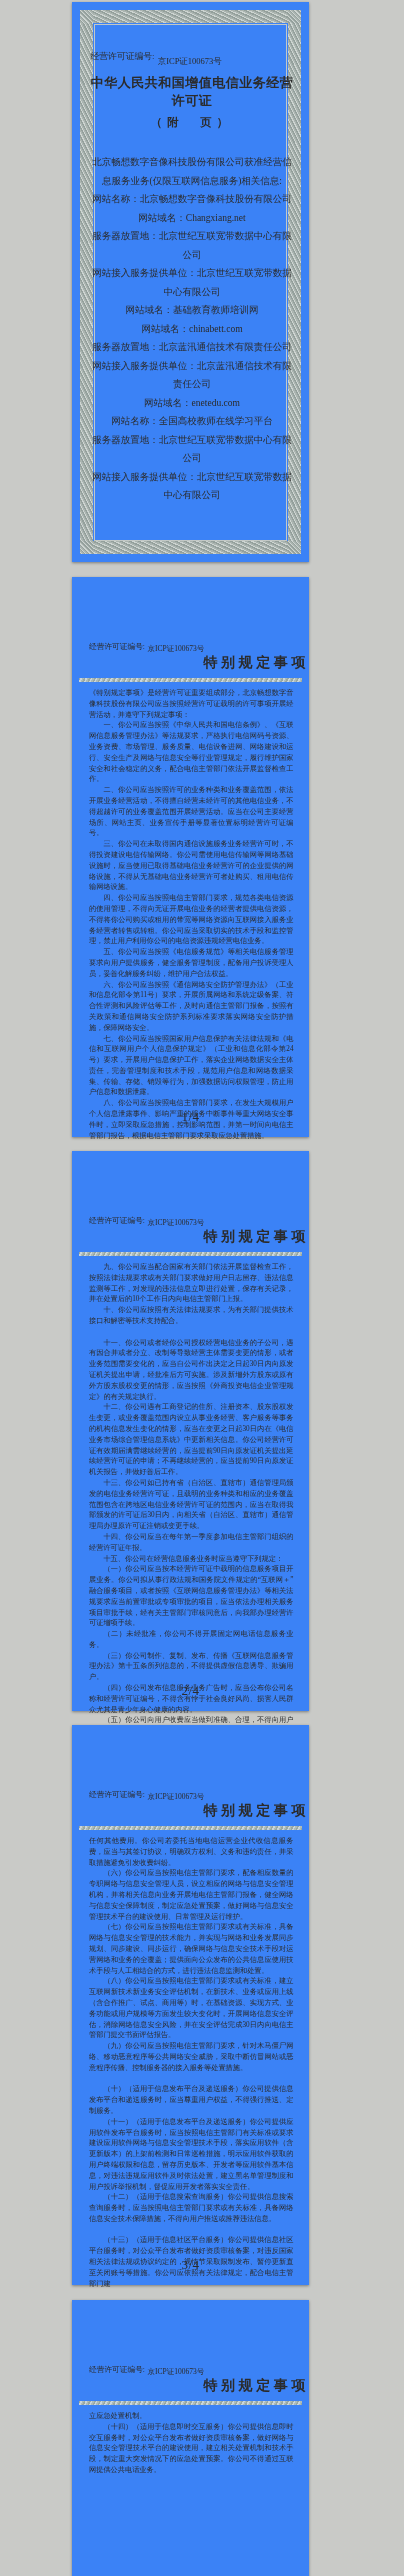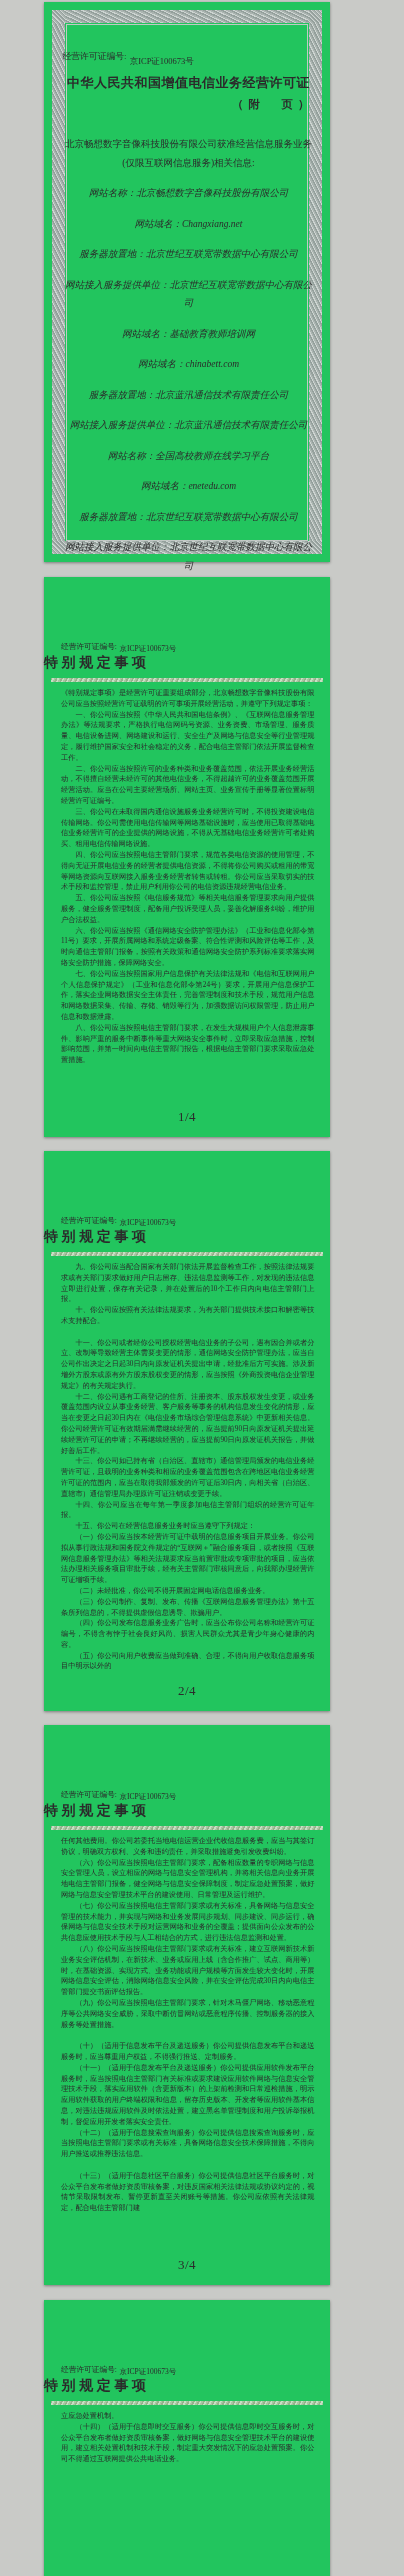--- a/index.html
+++ b/index.html
@@ -11,8 +11,8 @@
     overflow:hidden;
   }
   .page{
-    position:absolute;left:44px;width:286px;height:560px;
-    background:#22c55e;
+    position:absolute;left:72px;width:237px;height:560px;
+    background:#3b82f6;
     box-shadow:0 1px 2.6px rgba(0,0,0,.38),0 0 0.5px rgba(0,0,0,.25);
   }
   

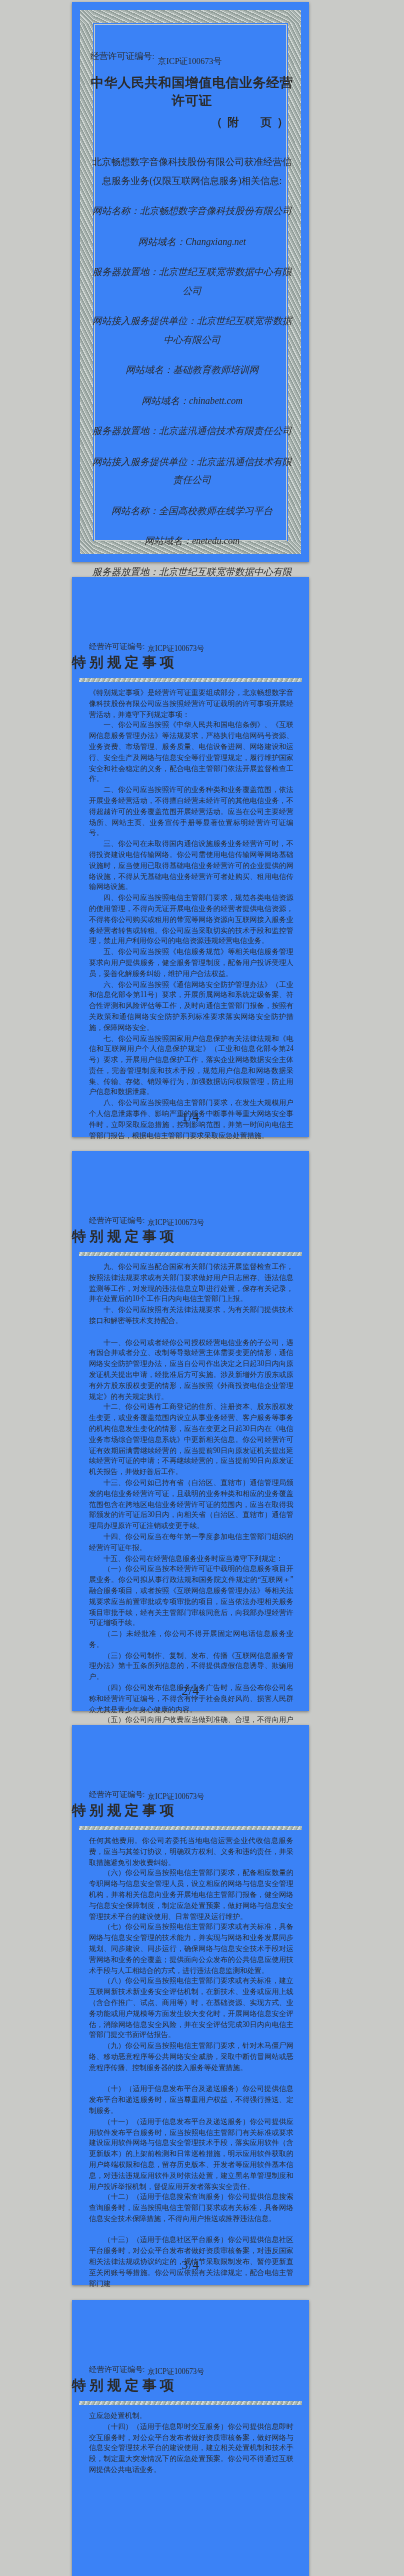--- a/index.html
+++ b/index.html
@@ -33,7 +33,7 @@
     margin:11.3px 0 0 0;
   }
   .cert-sub{
-    text-align:right;font-size:11.3px;font-weight:600;letter-spacing:5.2px;
+    text-align:center;font-size:11.3px;font-weight:600;letter-spacing:5.2px;
     margin:5.2px 0 0 0;
   }
   .p1-body{margin-top:23px;font-size:9.5px;line-height:18.5px;}

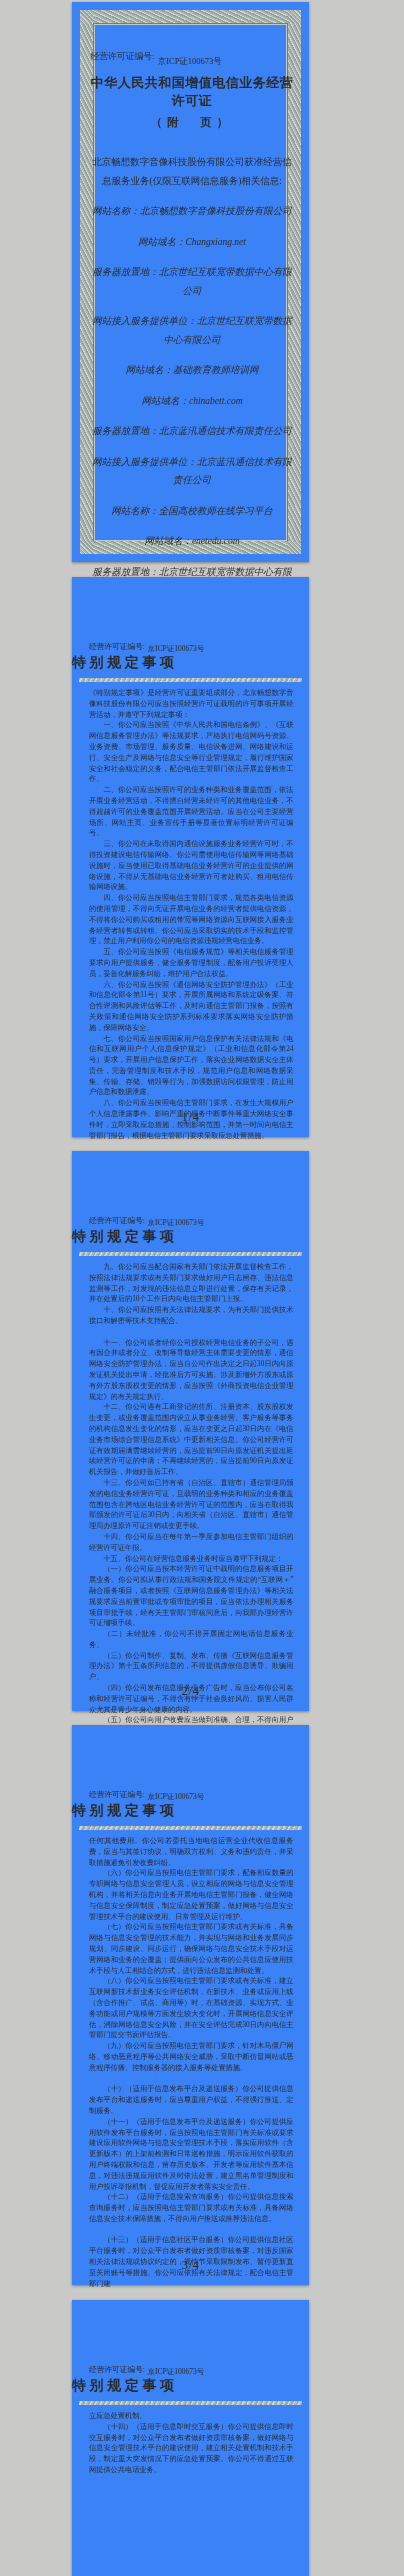--- a/index.html
+++ b/index.html
@@ -38,7 +38,7 @@
   }
   .p1-body{margin-top:23px;font-size:9.5px;line-height:18.5px;}
   .p1-body p{margin:0;text-align:center;}
-  .p1-body p.entry{margin-top:12px;font-style:italic;}
+  .p1-body p.entry{margin-top:0;}
   
   .lic-row2{
     position:absolute;top:65px;left:17px;font-size:7.7px;

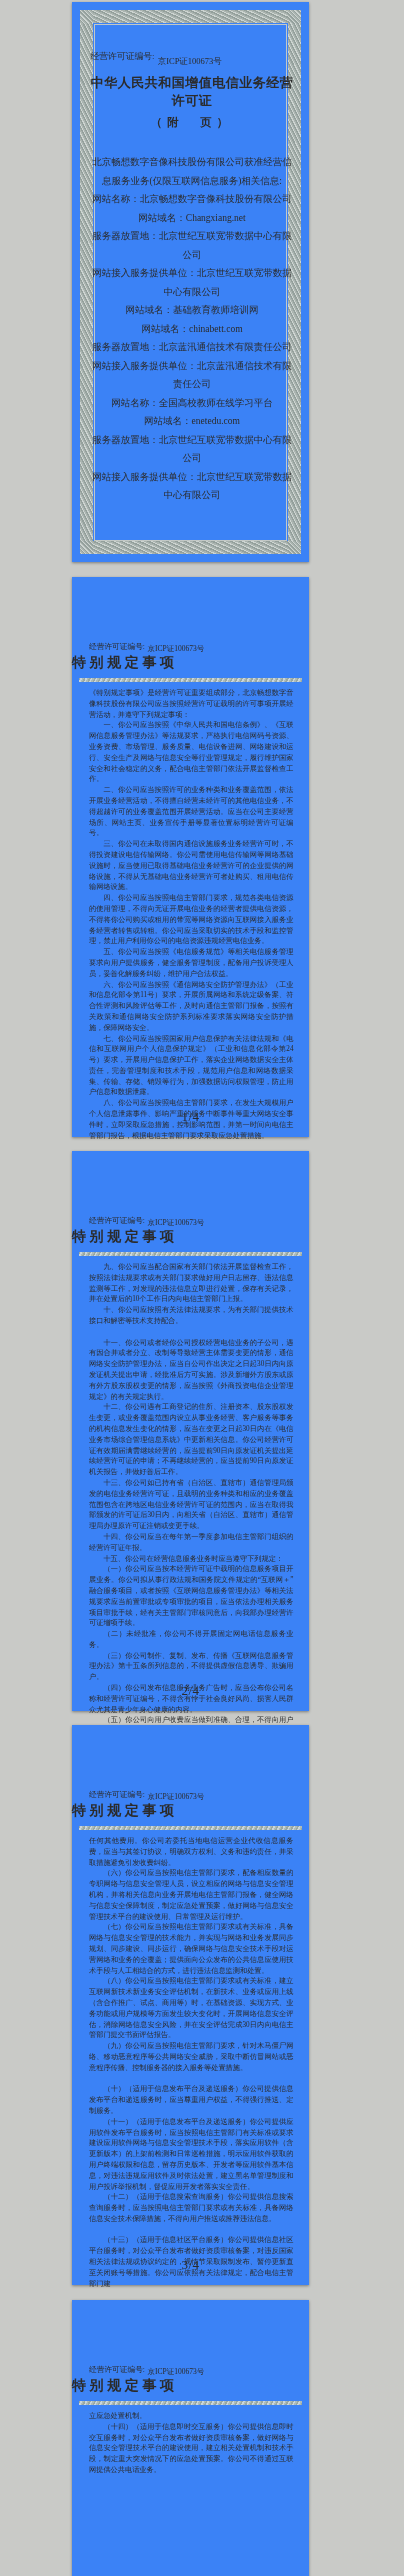--- a/index.html
+++ b/index.html
@@ -89,8 +89,8 @@
       <p class="entry">网站域名：chinabett.com</p>
       <p class="entry">服务器放置地：北京蓝汛通信技术有限责任公司</p>
       <p class="entry">网站接入服务提供单位：北京蓝汛通信技术有限责任公司</p>
+      <p class="entry">网站域名：enetedu.com</p>
       <p class="entry">网站名称：全国高校教师在线学习平台</p>
-      <p class="entry">网站域名：enetedu.com</p>
       <p class="entry">服务器放置地：北京世纪互联宽带数据中心有限公司</p>
       <p class="entry">网站接入服务提供单位：北京世纪互联宽带数据中心有限公司</p>
     </div>

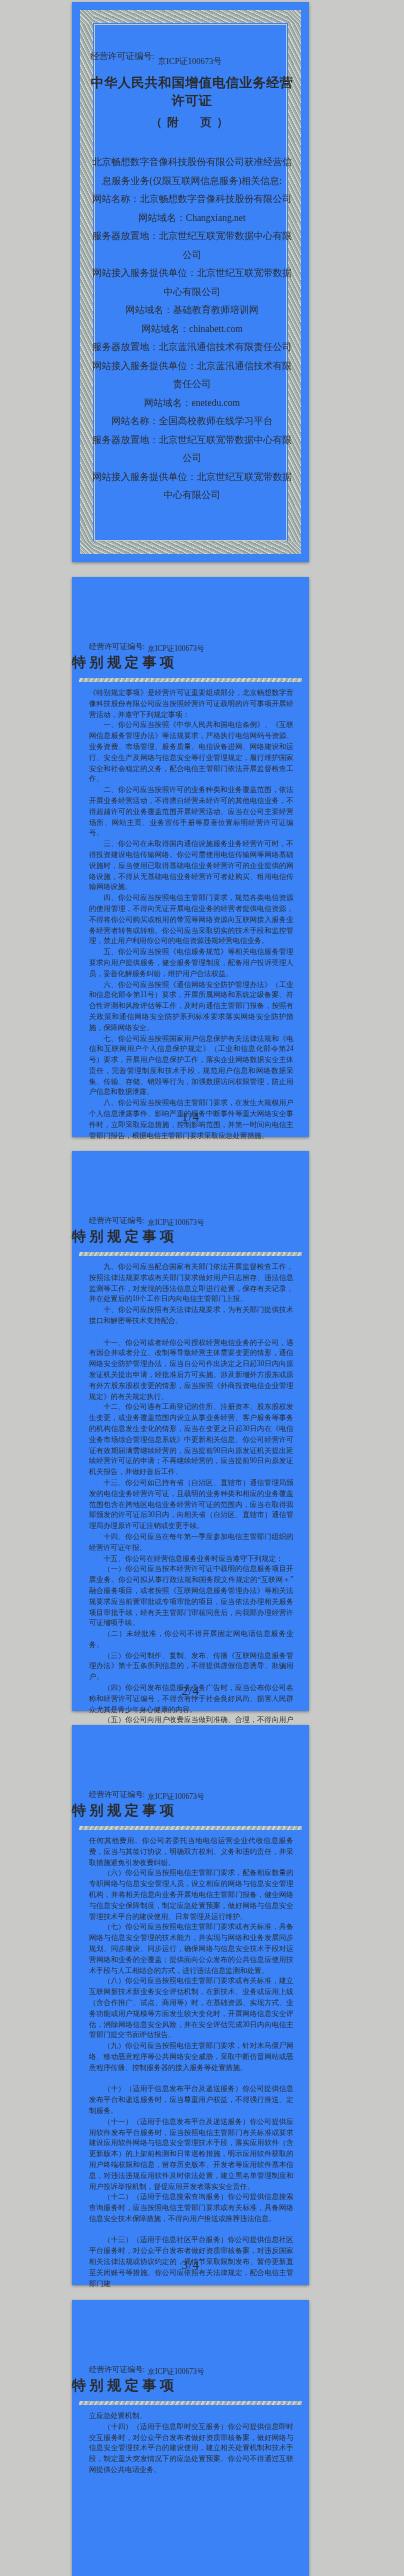--- a/index.html
+++ b/index.html
@@ -47,7 +47,7 @@
   .lic-row2 .num{margin-left:2.6px;transform:translateY(1.5px);font-size:7.5px;}
   .prov-title{
     position:absolute;top:77px;left:0;width:100%;
-    text-align:left;font-size:14px;font-weight:bold;letter-spacing:3.6px;margin:0;
+    text-align:right;font-size:14px;font-weight:bold;letter-spacing:3.6px;margin:0;
   }
   .wave-divider{
     position:absolute;top:101px;left:6.7px;right:6.7px;height:3.6px;

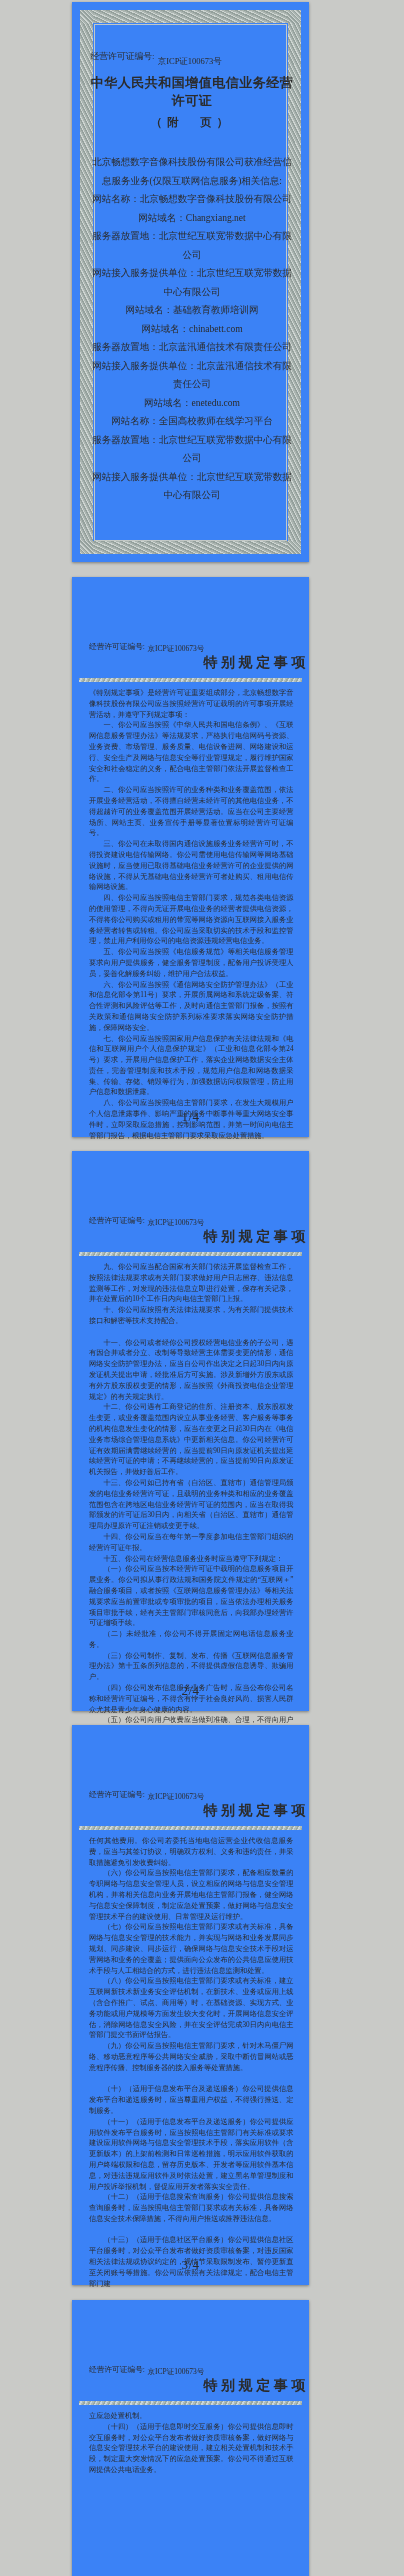--- a/index.html
+++ b/index.html
@@ -128,7 +128,7 @@
   <div class="prov-body">
     <p>九、你公司应当配合国家有关部门依法开展监督检查工作，按照法律法规要求或有关部门要求做好用户日志留存、违法信息监测等工作，对发现的违法信息立即进行处置，保存有关记录，并在处置后的10个工作日内向电信主管部门上报。</p>
     <p>十、你公司应按照有关法律法规要求，为有关部门提供技术接口和解密等技术支持配合。</p>
-    <p class="spaced">十一、你公司或者经你公司授权经营电信业务的子公司，遇有因合并或者分立、改制等导致经营主体需要变更的情形，通信网络安全防护管理办法，应当自公司作出决定之日起30日内向原发证机关提出申请，经批准后方可实施。涉及新增外方股东或原有外方股东股权变更的情形，应当按照《外商投资电信企业管理规定》的有关规定执行。</p>
+    <p class="spaced">十一、你公司或者经你公司授权经营电信业务的子公司，遇有因合并或者分立、改制等导致经营主体需要变更的情形，或者业务范围需要变化的，应当自公司作出决定之日起30日内向原发证机关提出申请，经批准后方可实施。涉及新增外方股东或原有外方股东股权变更的情形，应当按照《外商投资电信企业管理规定》的有关规定执行。</p>
     <p>十二、你公司遇有工商登记的住所、注册资本、股东股权发生变更，或业务覆盖范围内设立从事业务经营、客户服务等事务的机构信息发生变化的情形，应当在变更之日起30日内在《电信业务市场综合管理信息系统》中更新相关信息。你公司经营许可证有效期届满需继续经营的，应当提前90日向原发证机关提出延续经营许可证的申请；不再继续经营的，应当提前90日向原发证机关报告，并做好善后工作。</p>
     <p>十三、你公司如已持有省（自治区、直辖市）通信管理局颁发的电信业务经营许可证，且载明的业务种类和相应的业务覆盖范围包含在跨地区电信业务经营许可证的范围内，应当在取得我部颁发的许可证后30日内，向相关省（自治区、直辖市）通信管理局办理原许可证注销或变更手续。</p>
     <p>十四、你公司应当在每年第一季度参加电信主管部门组织的经营许可证年报。</p>

